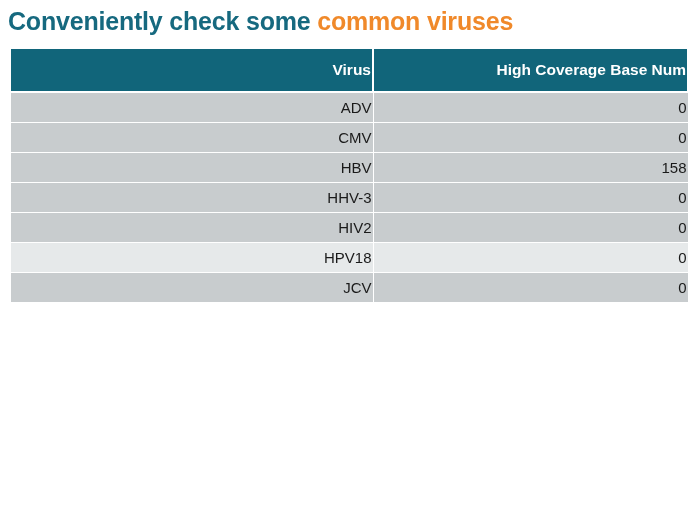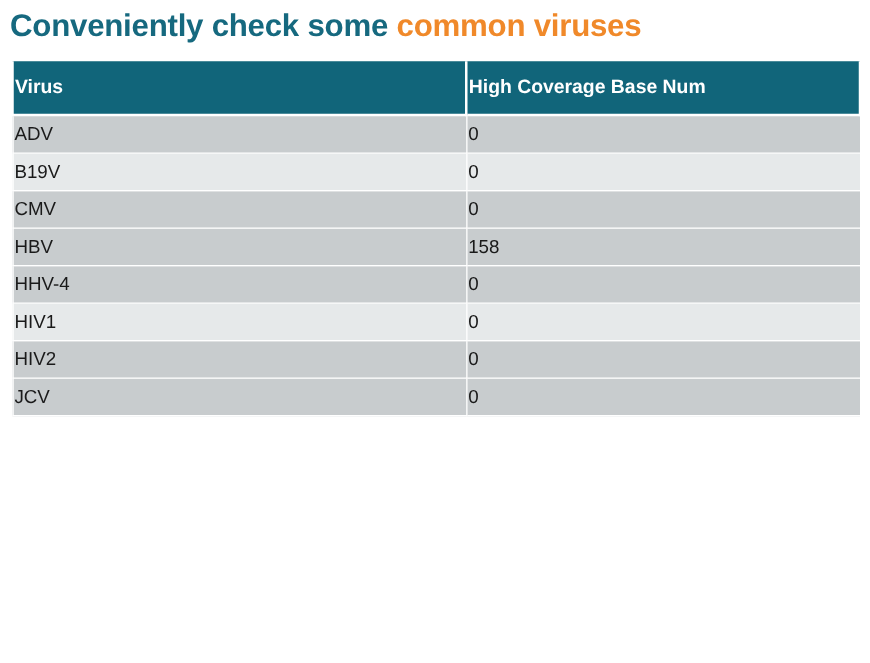--- a/index.html
+++ b/index.html
@@ -45,7 +45,7 @@
     font-size: 15.5px;
     font-weight: bold;
     height: 40px;
-    text-align: left;
+    text-align: right;
     border: 2px solid #ffffff;
     border-top: none;
   }

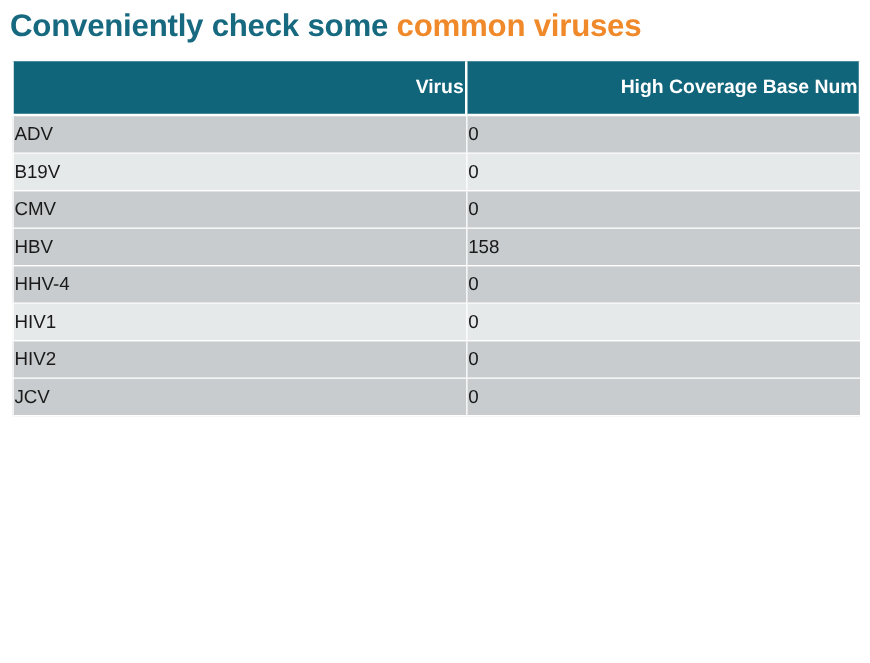--- a/index.html
+++ b/index.html
@@ -53,7 +53,7 @@
     font-size: 15px;
     color: #1a1a1a;
     height: 27px;
-    text-align: left;
+    text-align: right;
     border: 1px solid #ffffff;
     background: #c8ccce;
   }

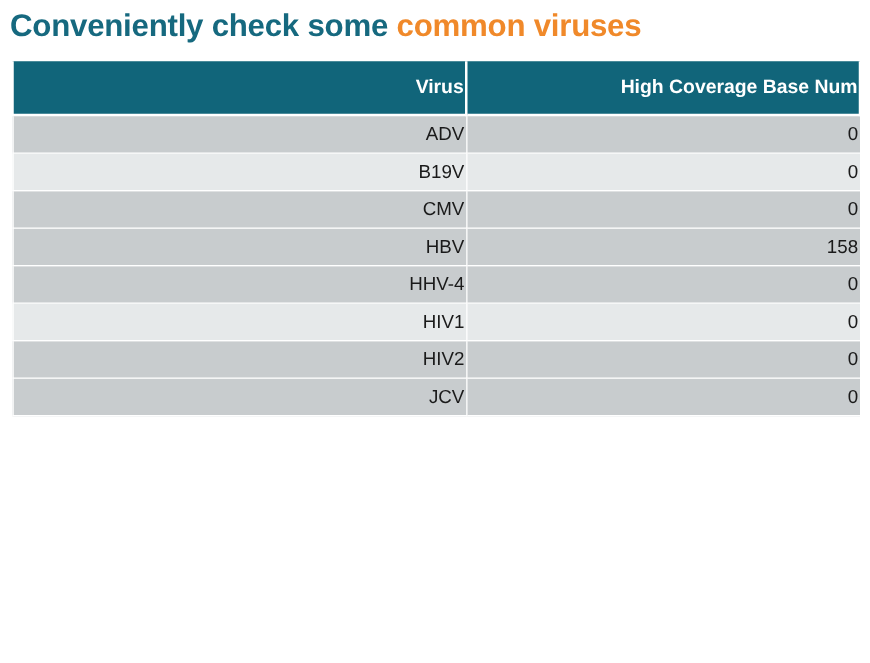--- a/index.html
+++ b/index.html
@@ -88,10 +88,6 @@
         <td>ADV</td>
         <td>0</td>
       </tr>
-      <tr class="alt">
-        <td>B19V</td>
-        <td>0</td>
-      </tr>
       <tr>
         <td>CMV</td>
         <td>0</td>

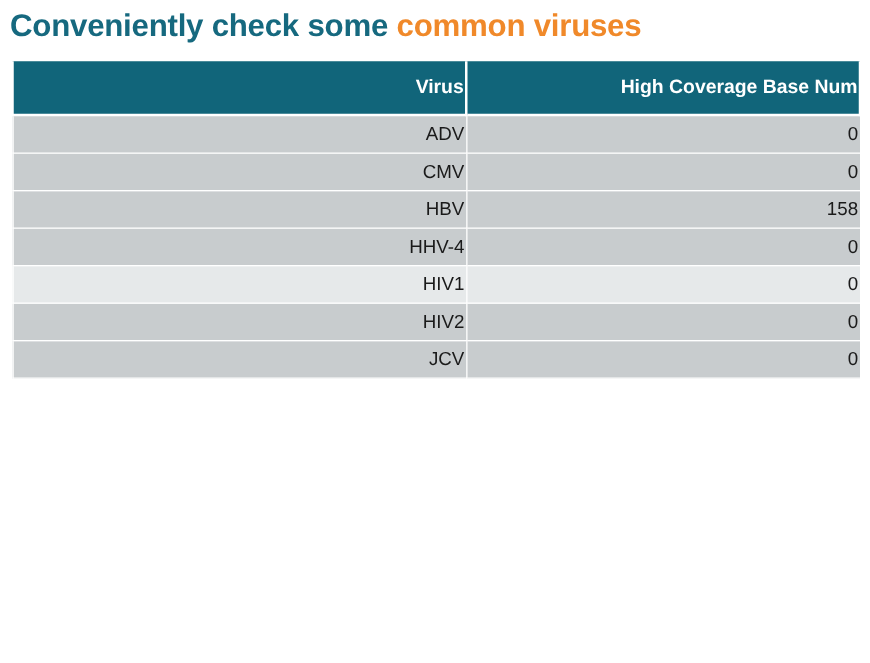--- a/index.html
+++ b/index.html
@@ -97,7 +97,7 @@
         <td>158</td>
       </tr>
       <tr>
-        <td>HHV-4</td>
+        <td>HHV-3</td>
         <td>0</td>
       </tr>
       <tr class="alt">

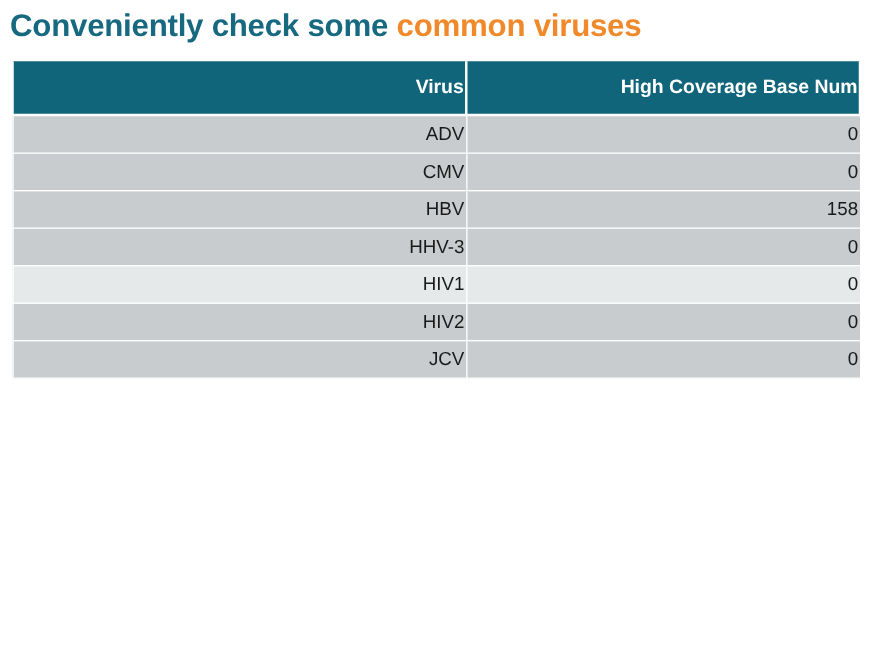--- a/index.html
+++ b/index.html
@@ -100,10 +100,6 @@
         <td>HHV-3</td>
         <td>0</td>
       </tr>
-      <tr class="alt">
-        <td>HIV1</td>
-        <td>0</td>
-      </tr>
       <tr>
         <td>HIV2</td>
         <td>0</td>

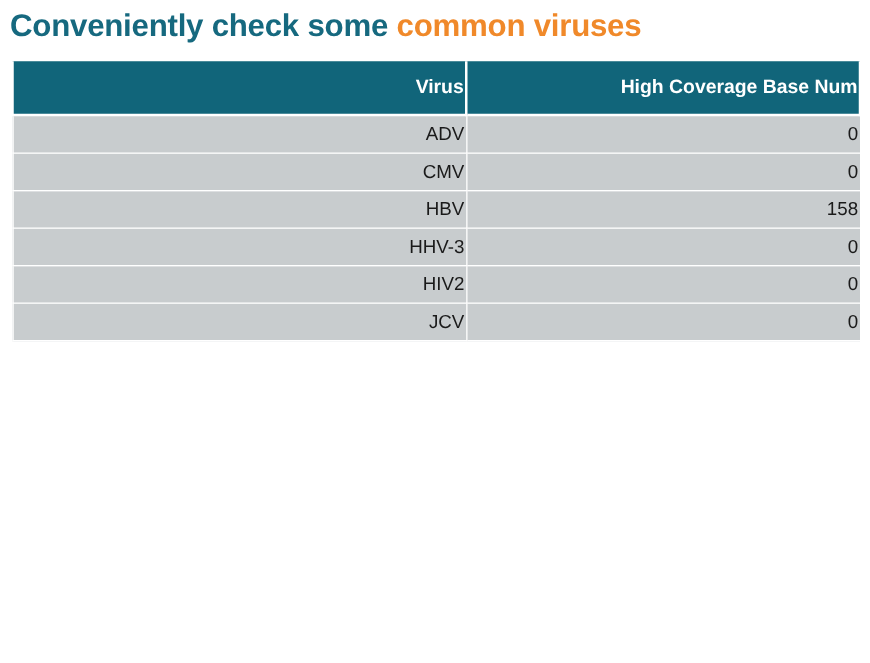--- a/index.html
+++ b/index.html
@@ -104,6 +104,10 @@
         <td>HIV2</td>
         <td>0</td>
       </tr>
+      <tr class="alt">
+        <td>HPV18</td>
+        <td>0</td>
+      </tr>
       <tr>
         <td>JCV</td>
         <td>0</td>

